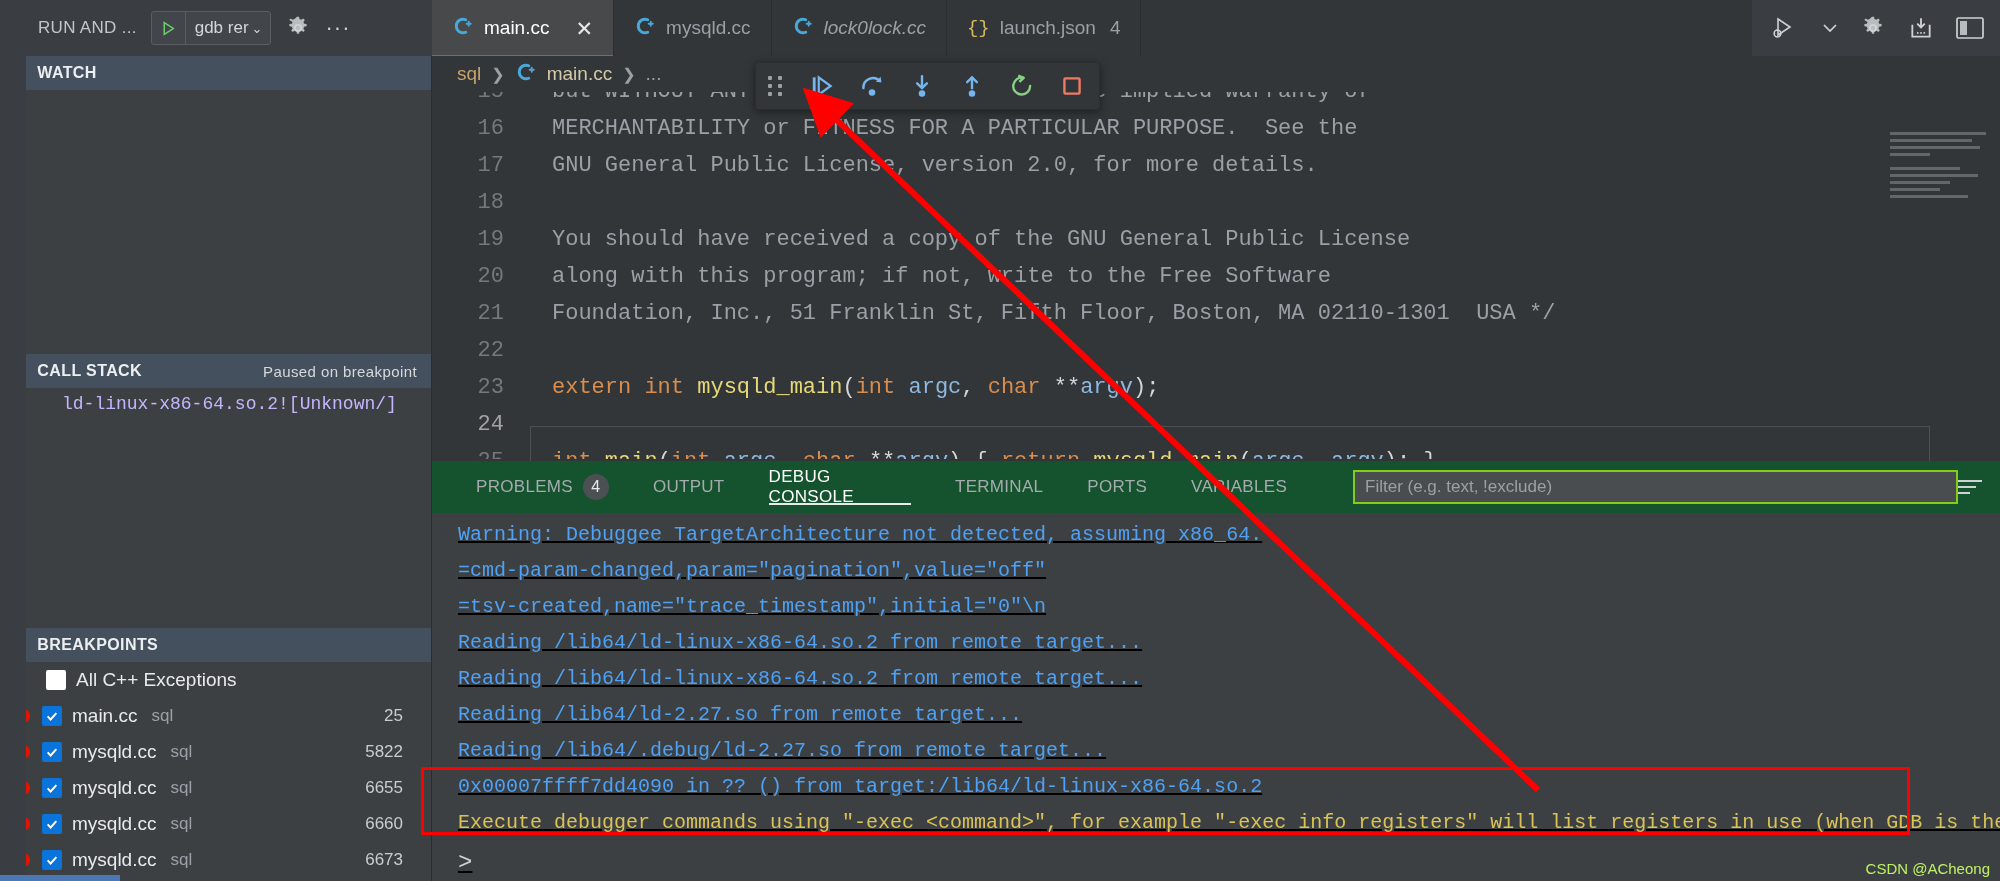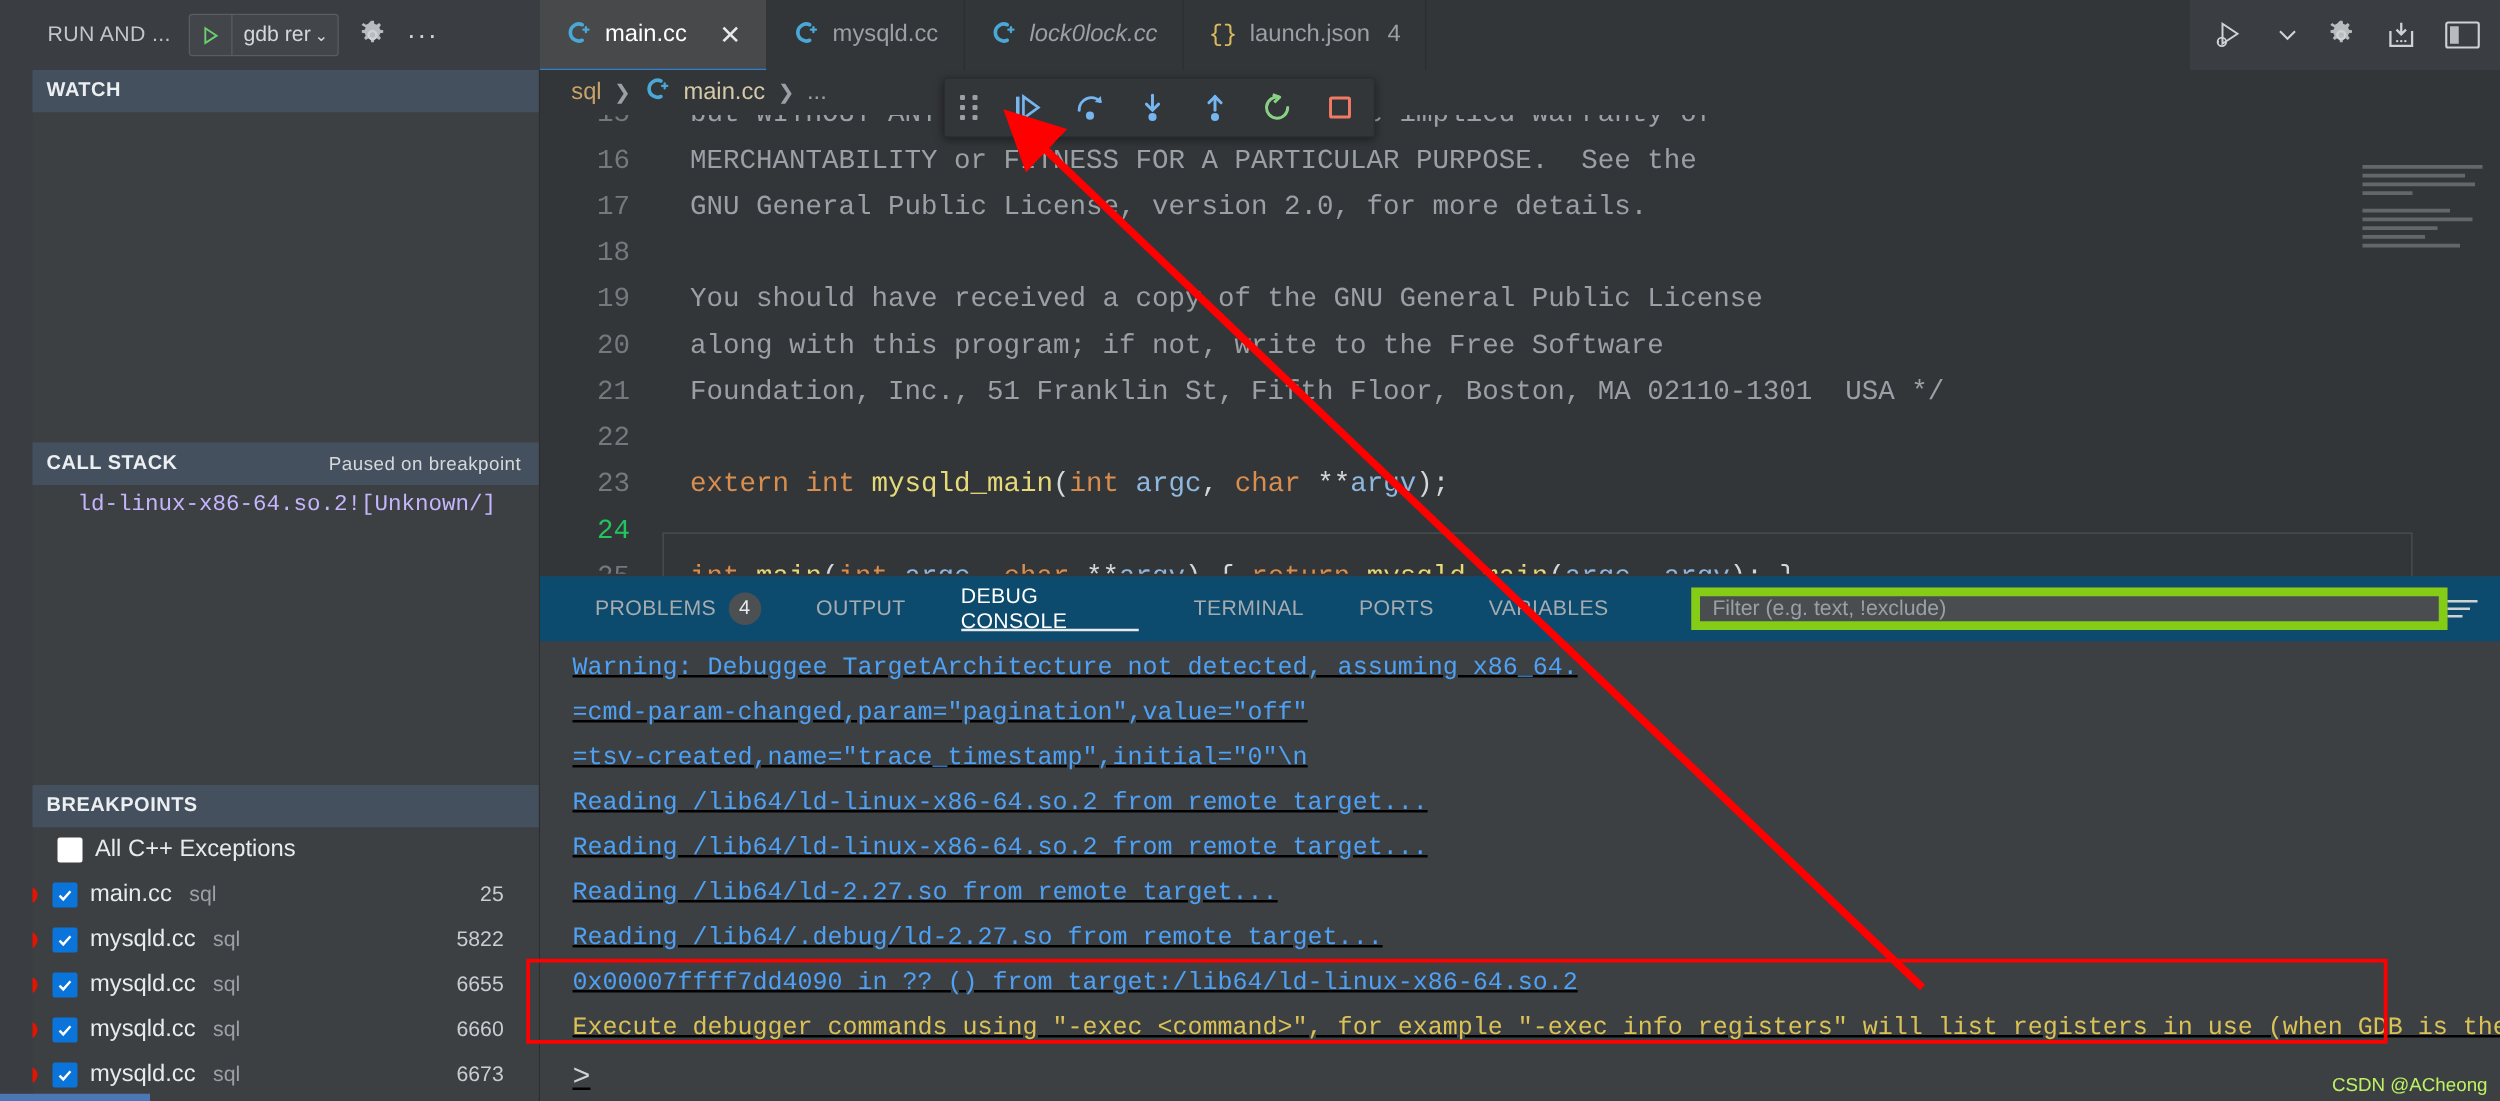--- a/index.html
+++ b/index.html
@@ -123,7 +123,7 @@
   .ln {
     width: 98px; text-align: right; padding-right: 26px; color: #75797d; flex: none;
   }
-  .ln.active { color: #22c55e; }
+  .ln.active { color: #a3a3a3; }
   .ctext { color: #9aa0a6; padding-left: 22px; }
   .ctext.code { color: #d4d7da; }
   .kw { color: #d98e4e; }

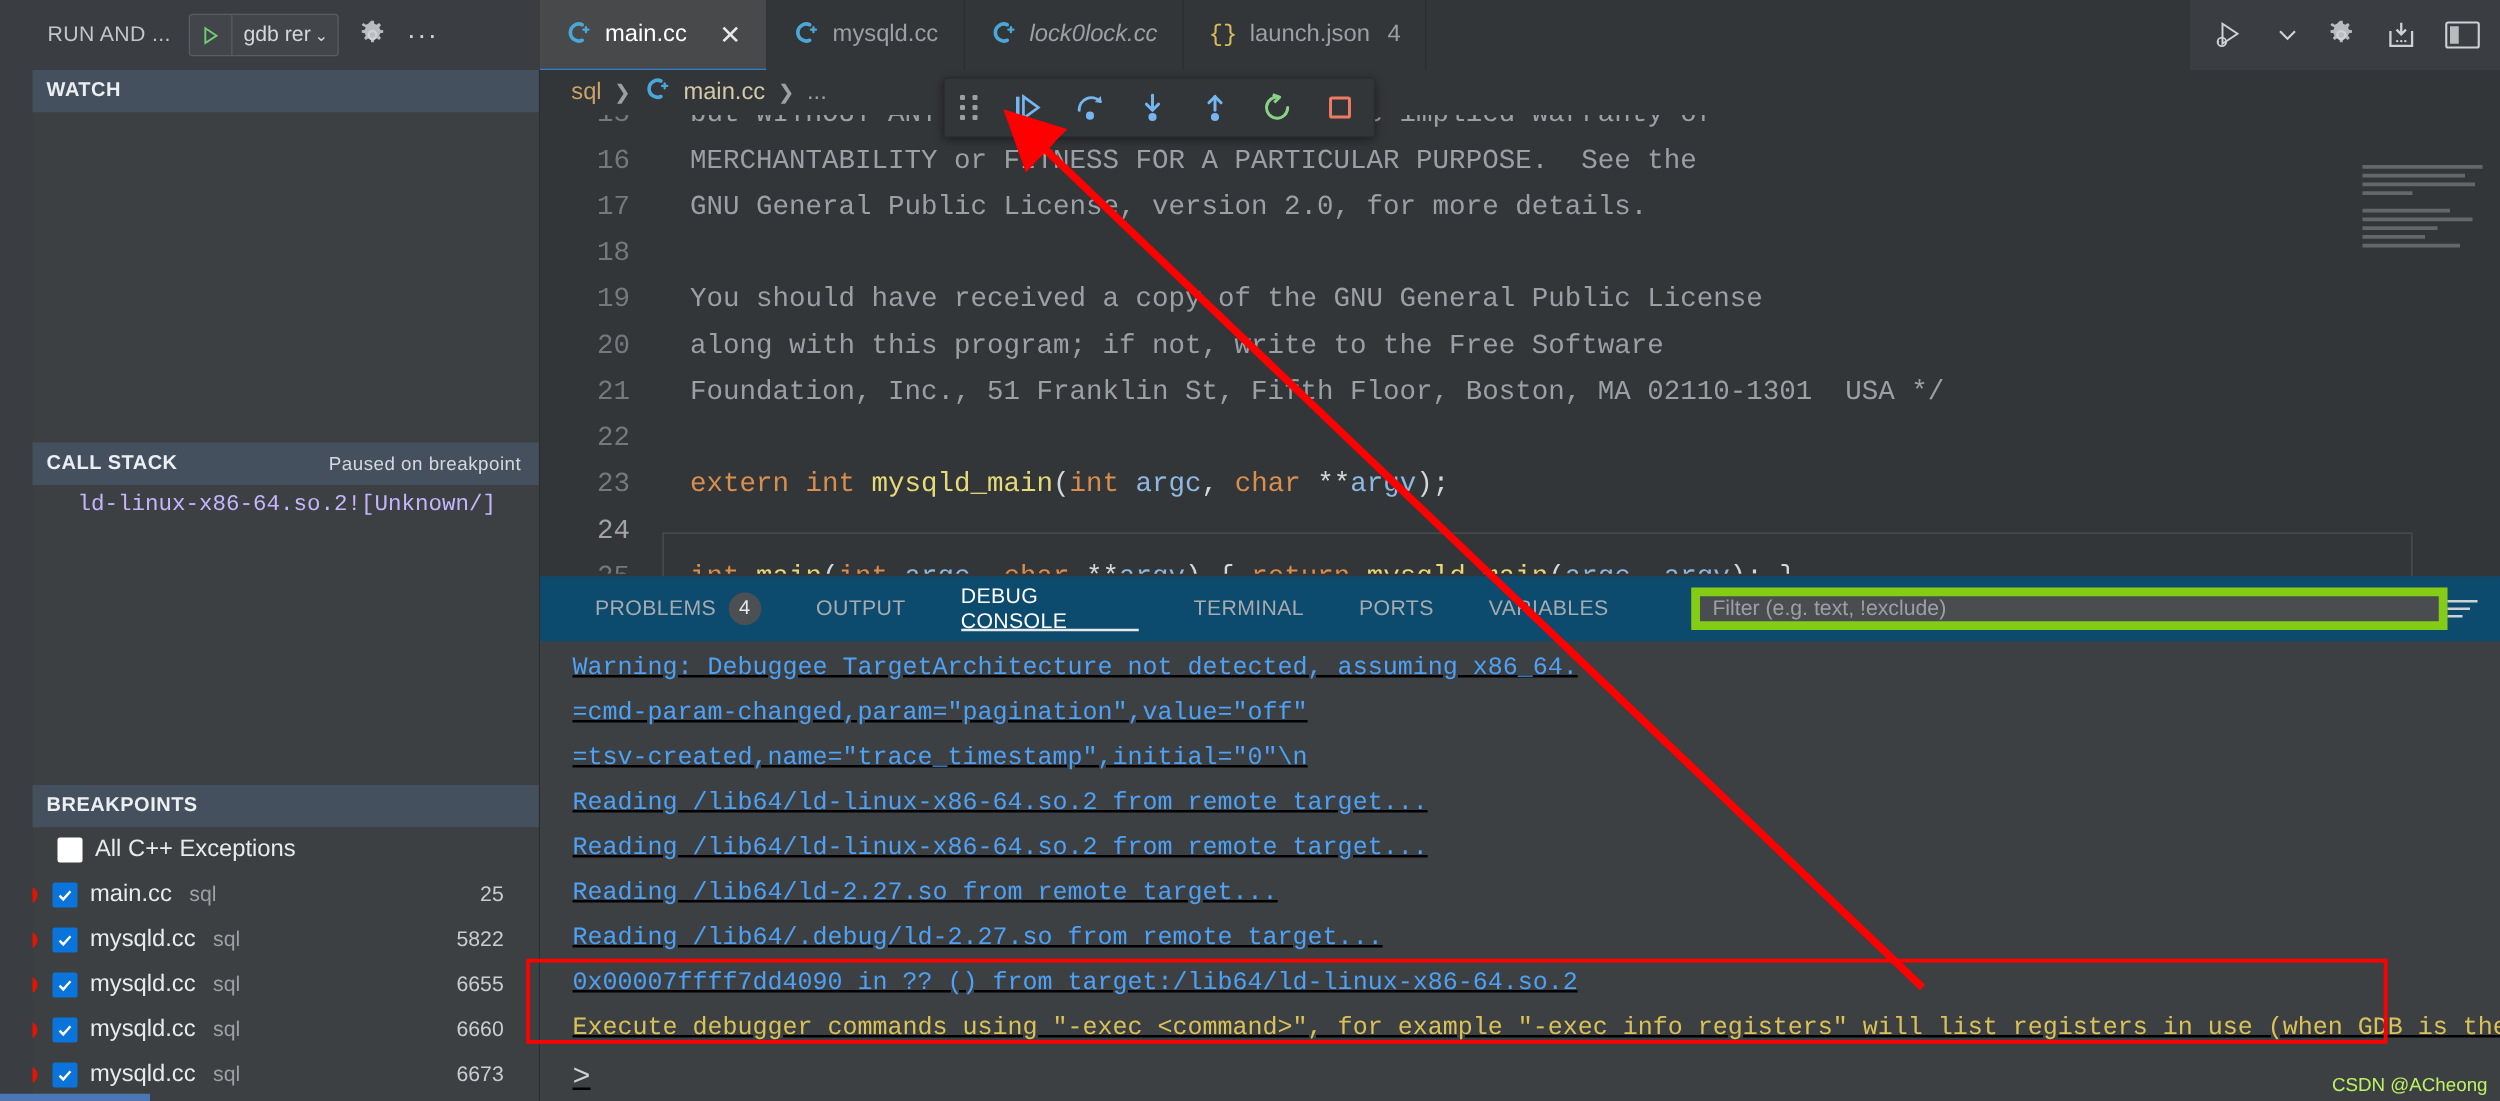--- a/index.html
+++ b/index.html
@@ -160,7 +160,7 @@
   .panel { position: absolute; left: 432px; top: 461px; right: 0; bottom: 0; background: #3c4043; }
   .panel-tabs {
     height: 52px; display: flex; align-items: center; padding-left: 22px; gap: 0;
-    background: #0c4a6e;
+    background: #14532d;
   }
   .ptab {
     display: flex; align-items: center; gap: 10px; padding: 0 22px; height: 52px;

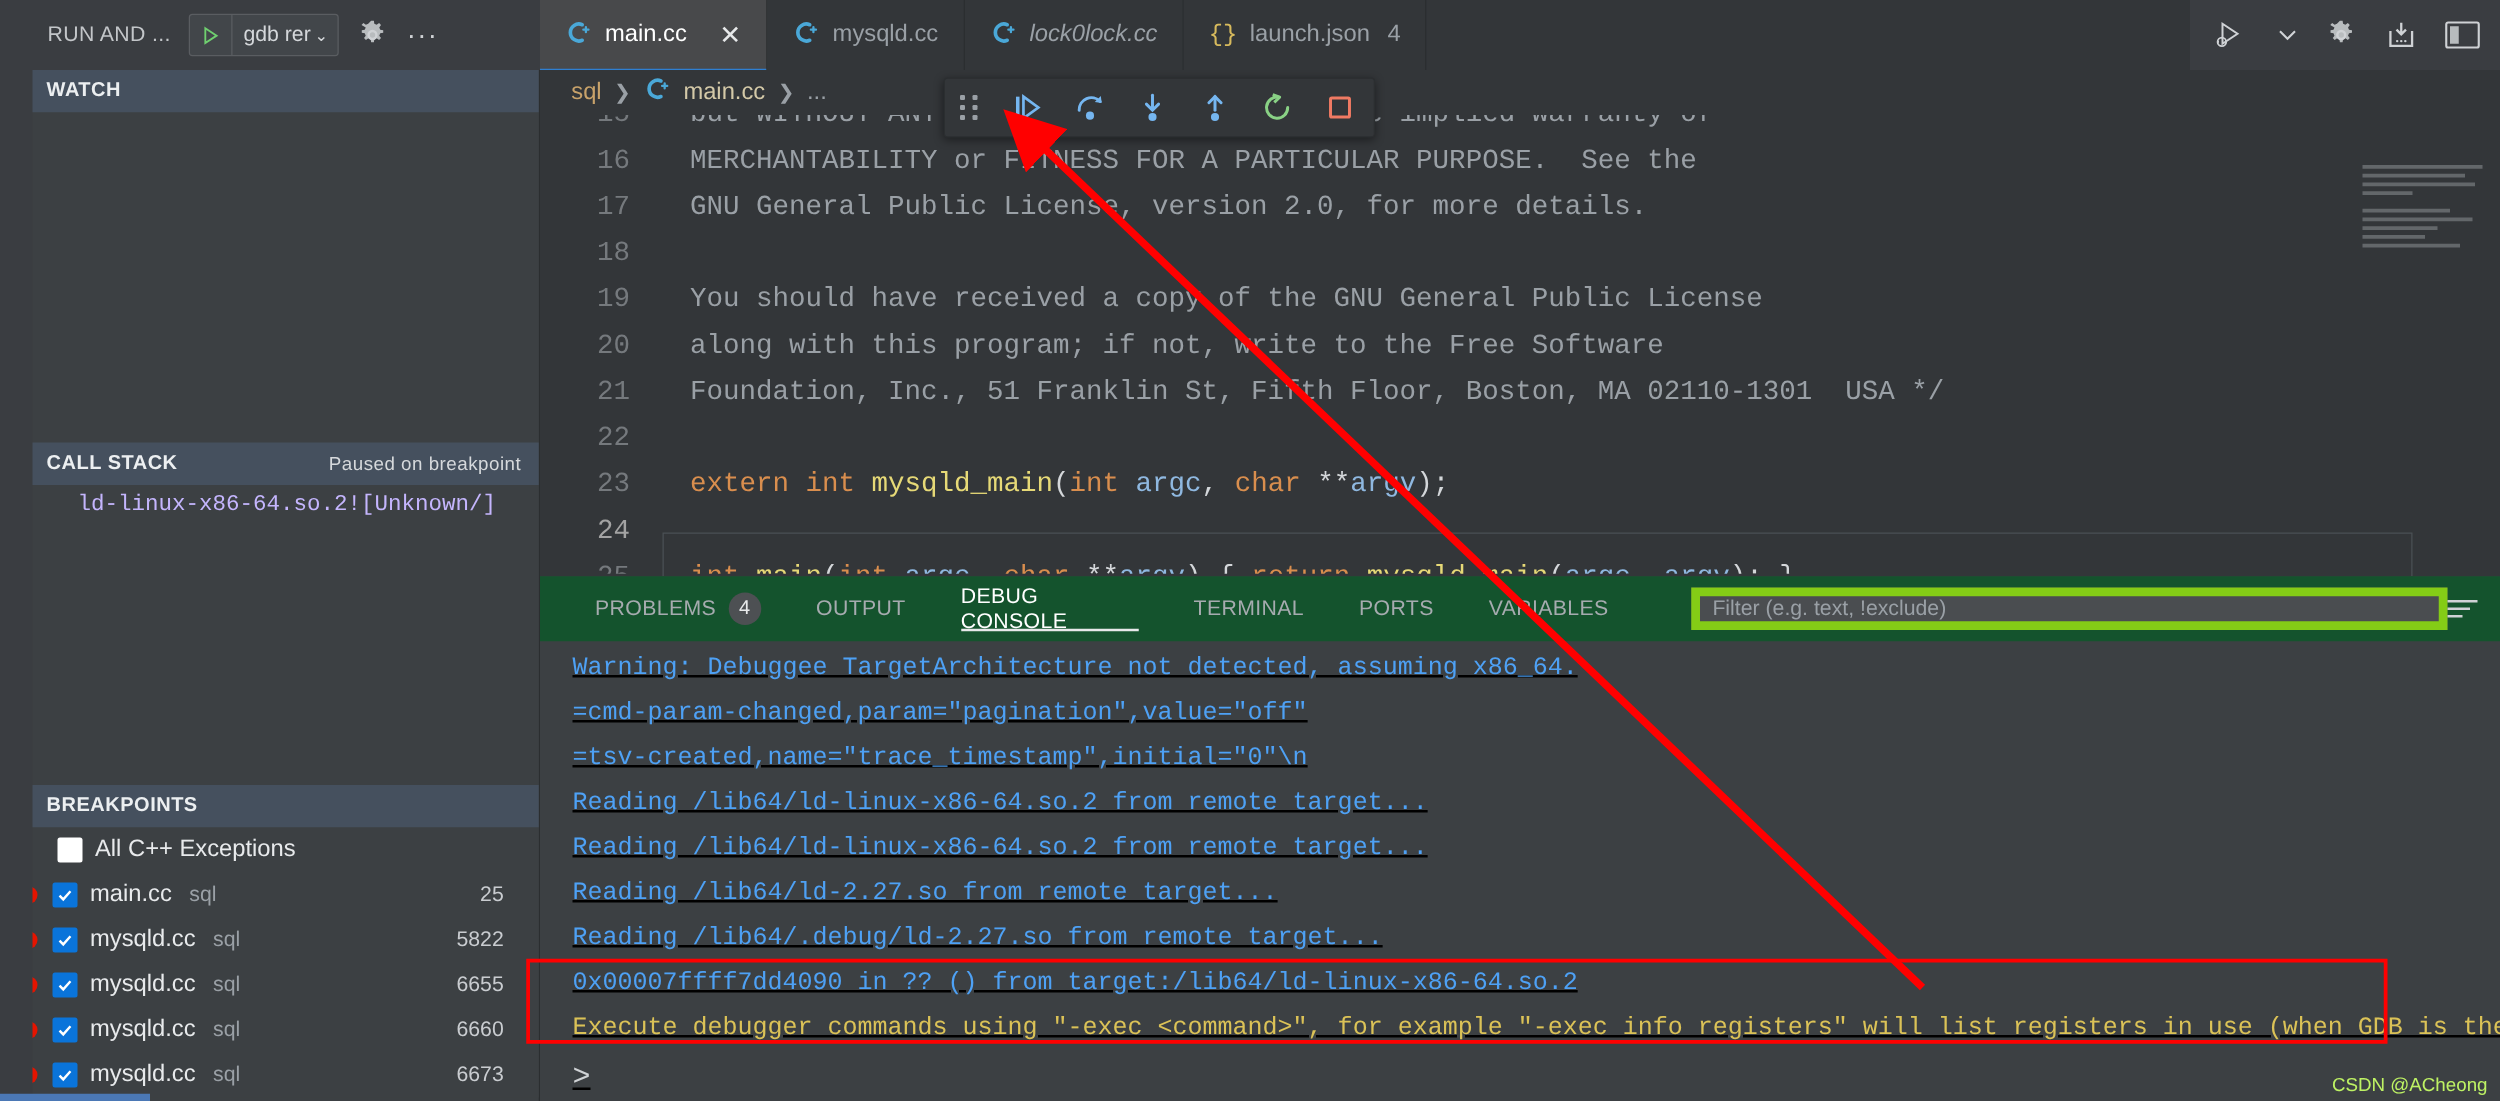--- a/index.html
+++ b/index.html
@@ -176,7 +176,7 @@
   }
   .filter-box {
     margin-left: 44px; width: 645px; height: 34px; background: #4a4d50;
-    border: 7px solid #84cc16; display: flex; align-items: center; padding: 0 10px;
+    border: 2px solid #84cc16; display: flex; align-items: center; padding: 0 10px;
   }
   .filter-box input {
     width: 100%; background: transparent; border: none; outline: none;

